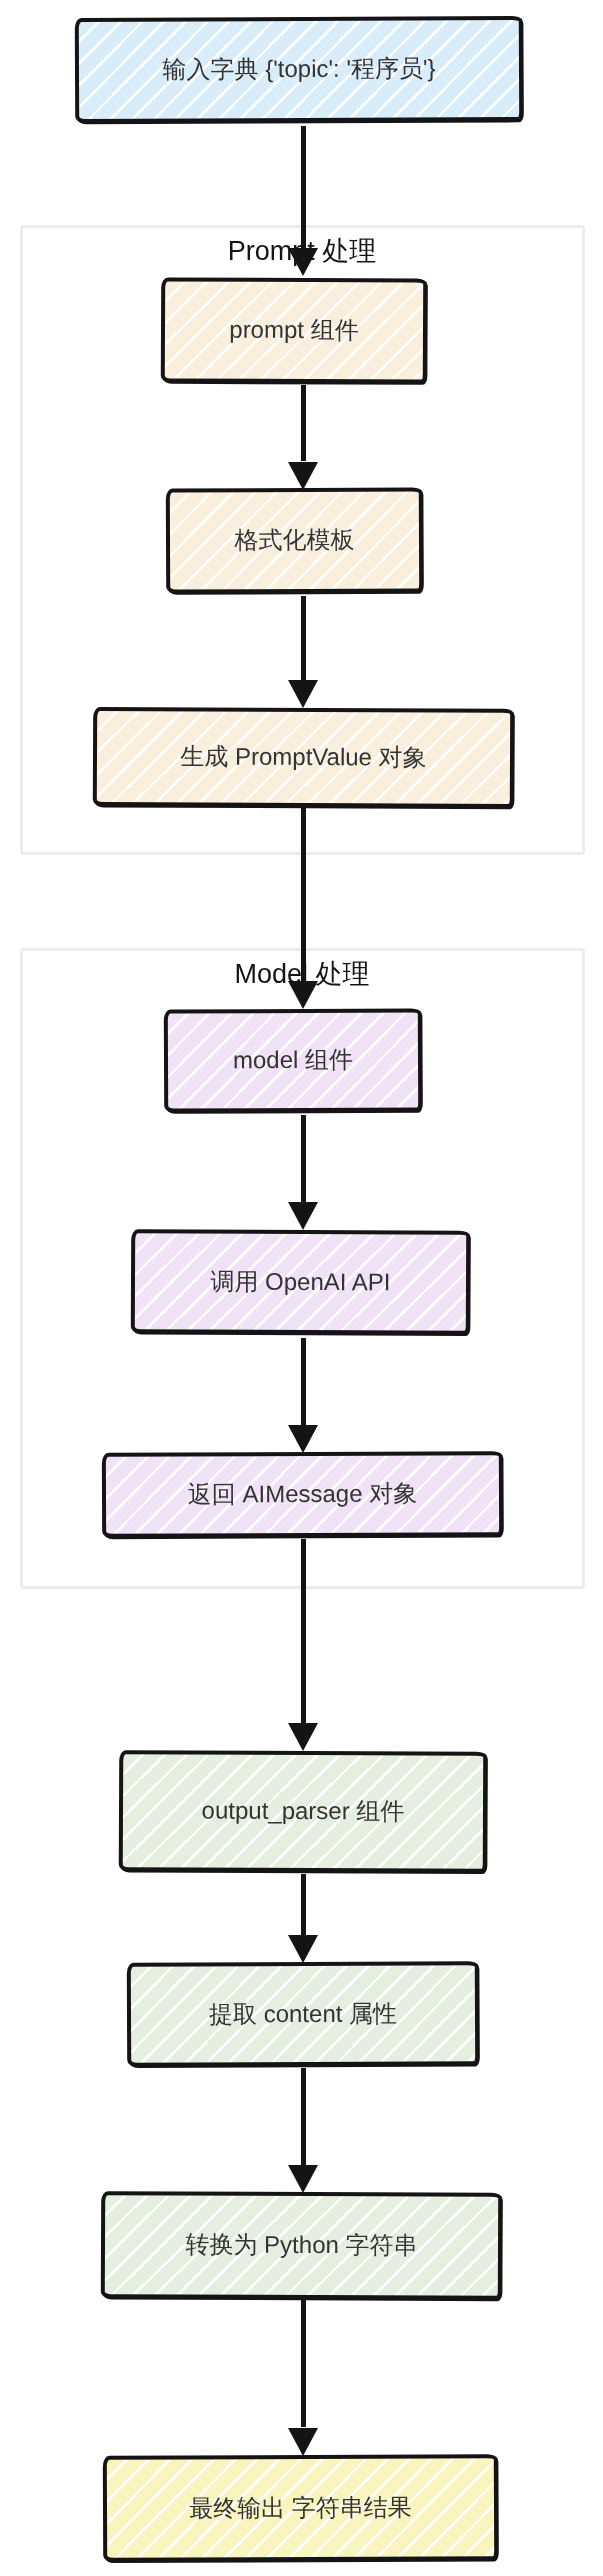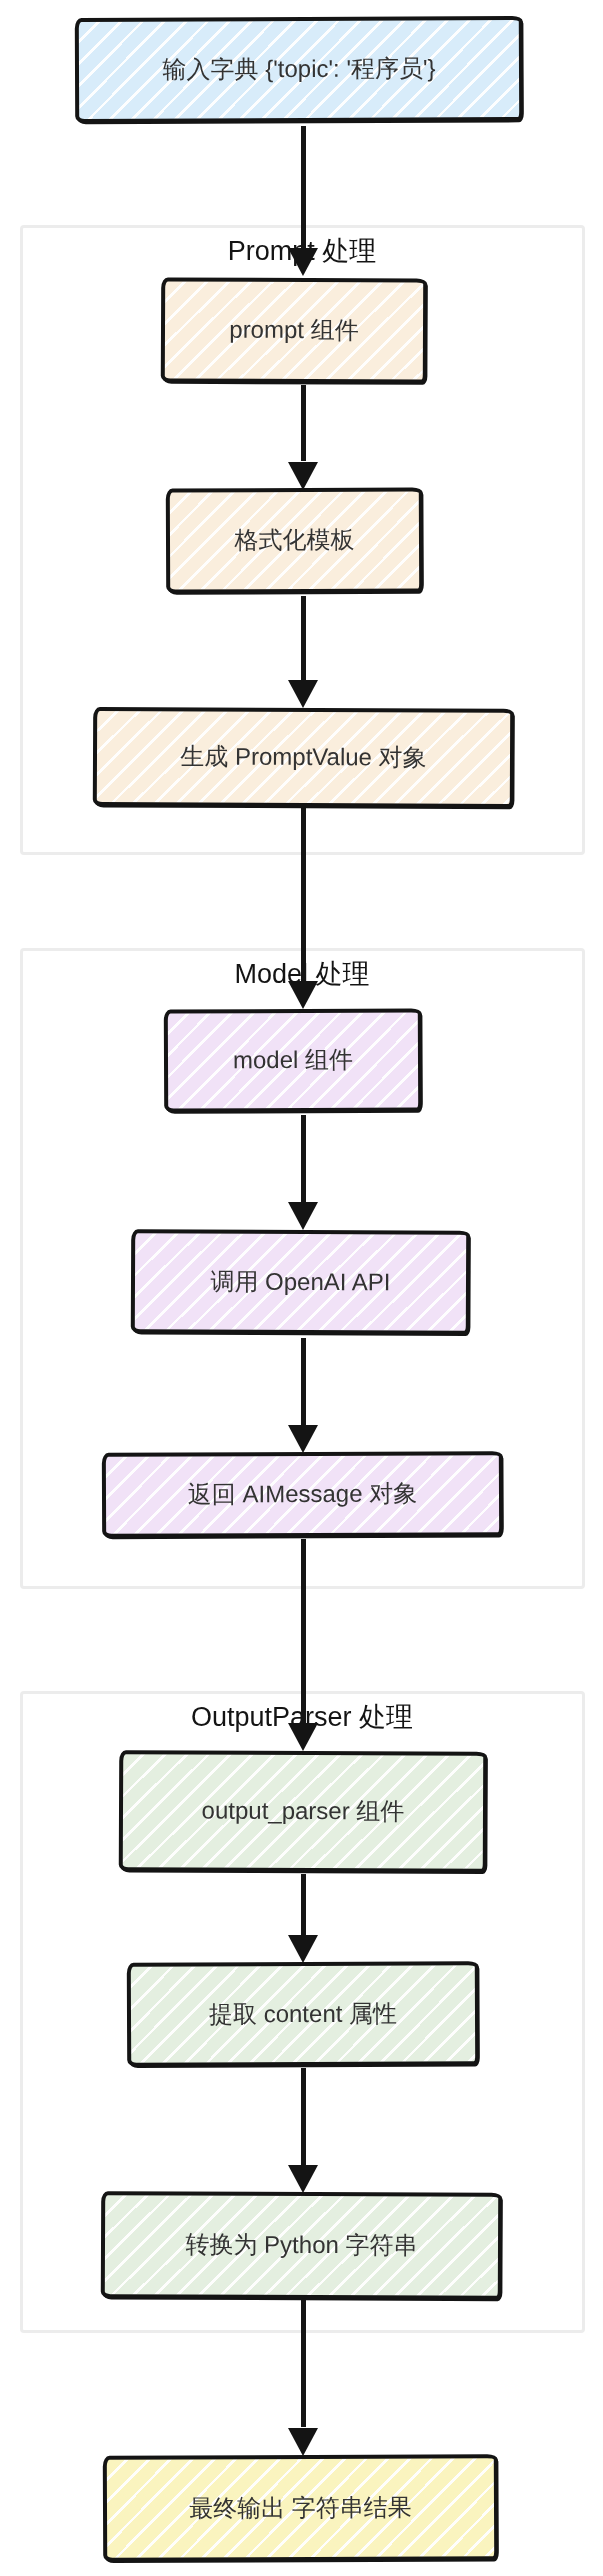--- a/index.html
+++ b/index.html
@@ -68,9 +68,6 @@
   <div class="group g2">
     <div class="group-label">Model 处理</div>
   </div>
-  <div class="group g3">
-    <div class="group-label">OutputParser 处理</div>
-  </div>
 
   <div class="arrow-line a1l"></div>
   <div class="arrow-head a1h"></div>

